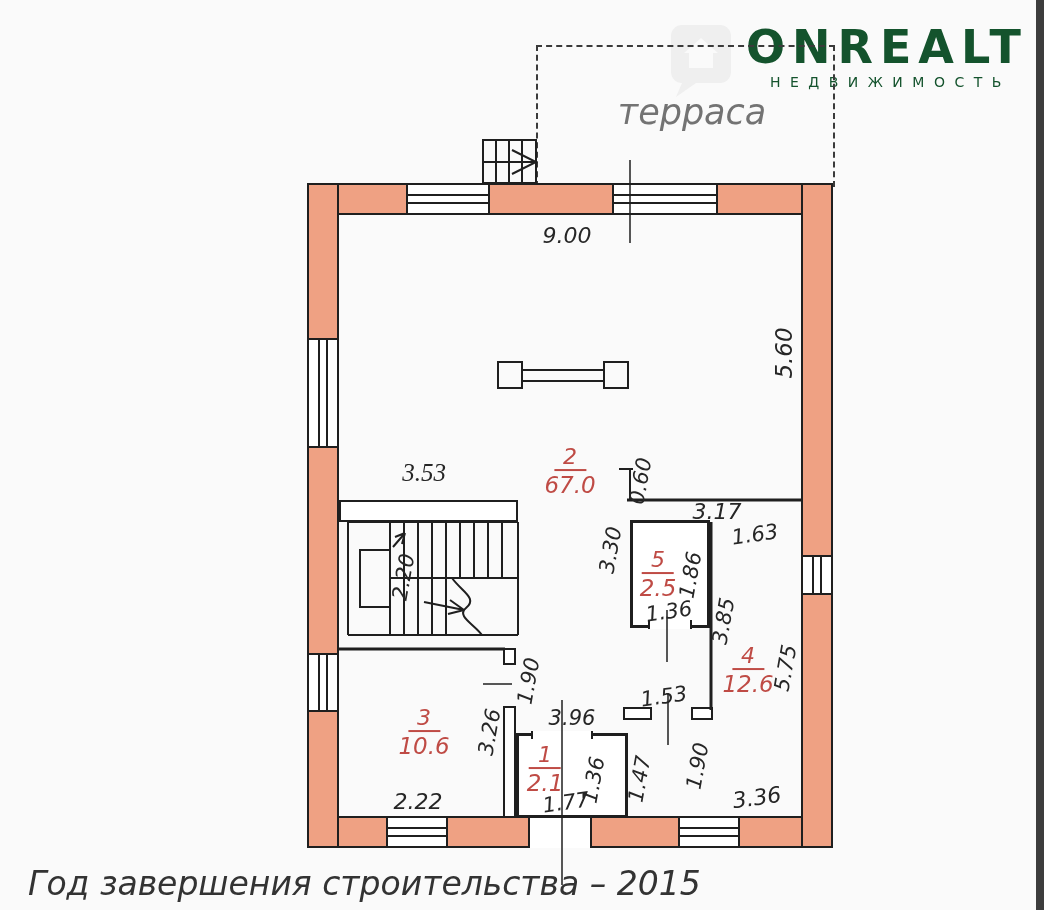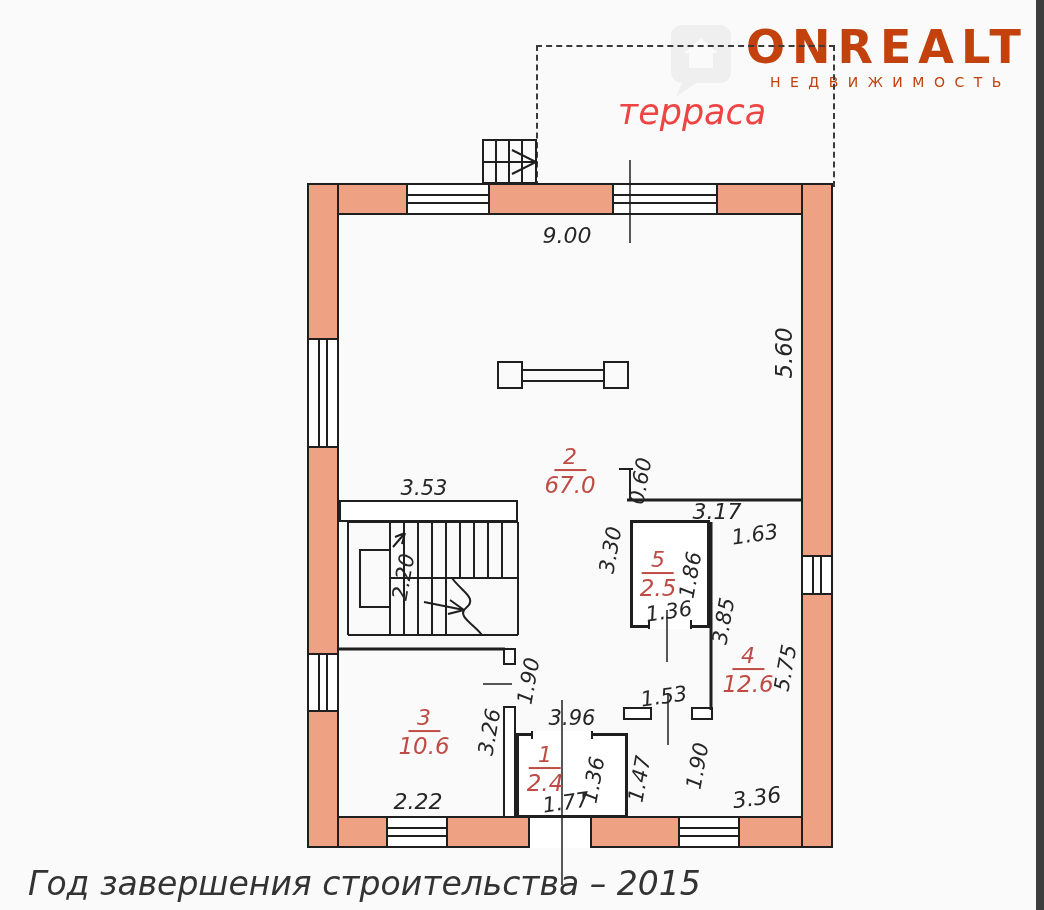--- a/index.html
+++ b/index.html
@@ -11,7 +11,7 @@
     font-family:"DejaVu Sans",sans-serif;
   }
   
-  .logo{position:absolute;right:16px;top:24px;display:flex;align-items:flex-start;color:#c2410c;}
+  .logo{position:absolute;right:16px;top:24px;display:flex;align-items:flex-start;color:#14532d;}
   .logo-text{display:flex;flex-direction:column;margin-left:14px;}
   .logo-brand{font-size:46px;font-weight:bold;letter-spacing:7px;line-height:1;}
   .logo-sub{font-size:14px;letter-spacing:9.5px;margin-top:4px;margin-left:24px;}

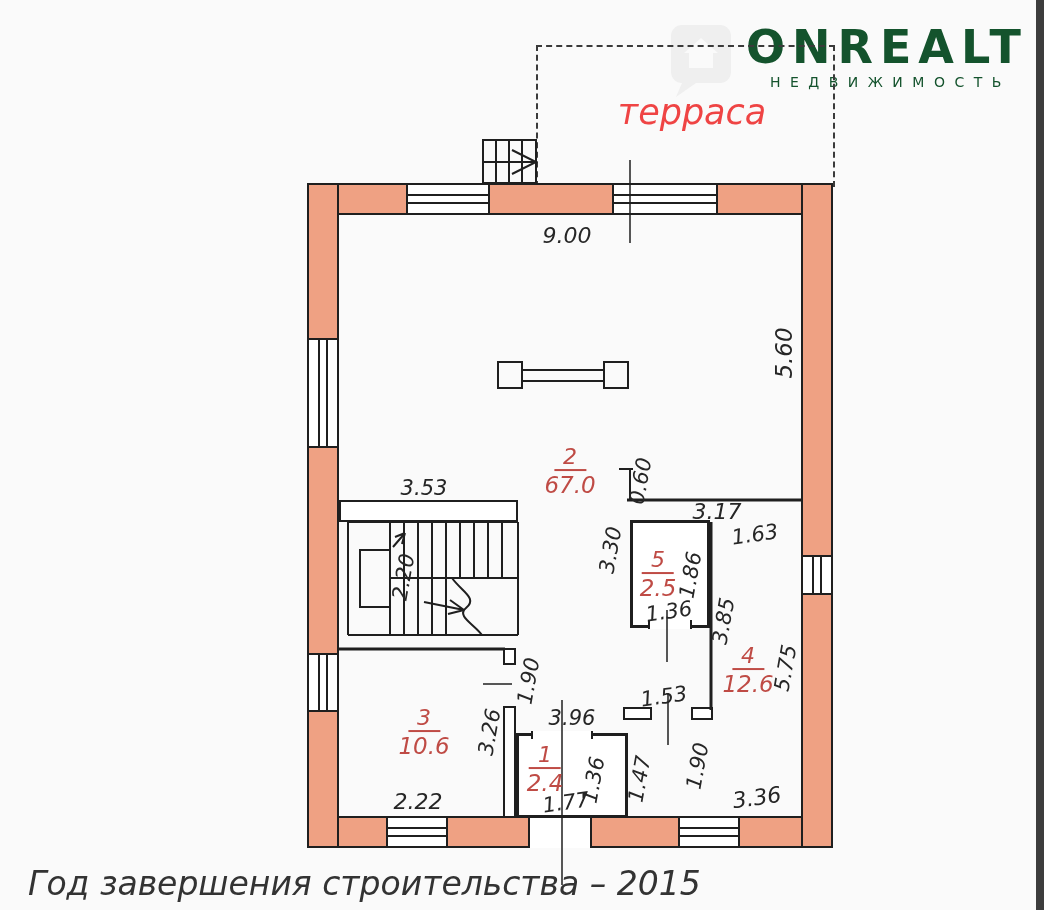--- a/index.html
+++ b/index.html
@@ -21,7 +21,7 @@
   .terrace{position:absolute;left:536px;top:45px;width:295px;height:140px;
     border:2px dashed #3a3a3a;border-bottom:none;}
   .terrace-label{position:absolute;left:612px;top:92px;width:160px;text-align:center;
-    font-size:35px;font-style:italic;color:#ef4444;}
+    font-size:35px;font-style:italic;color:#737373;}
   
   .wall{position:absolute;background:var(--wall,#efa183);border:2px solid var(--line,#1f1f1f);box-sizing:border-box;}
   

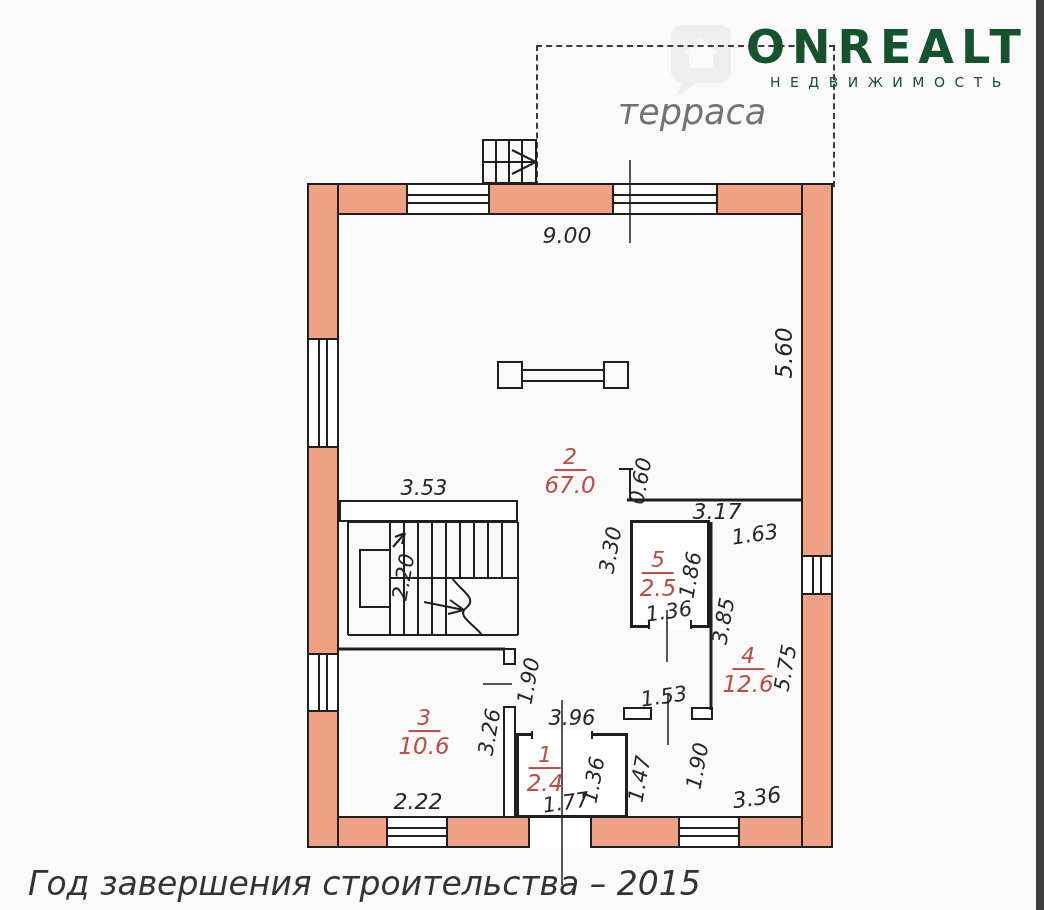--- a/index.html
+++ b/index.html
@@ -138,7 +138,7 @@
   <div id="annotations">
       <div class="dim" style="left: 567px; top: 236px; font-size: 22px; transform: translate(-50%, -50%) rotate(0deg);">9.00</div>
       <div class="dim" style="left: 784px; top: 353px; font-size: 23px; transform: translate(-50%, -50%) rotate(-90deg);">5.60</div>
-      <div class="dim" style="left: 424px; top: 488px; font-size: 21px; transform: translate(-50%, -50%) rotate(0deg);">3.53</div>
+      <div class="dim" style="left: 424px; top: 472px; font-size: 25px; transform: translate(-50%, -50%) rotate(0deg); font-family: Liberation Serif, serif;">3.53</div>
       <div class="dim" style="left: 641px; top: 481px; font-size: 21px; transform: translate(-50%, -50%) rotate(-80deg);">0.60</div>
       <div class="dim" style="left: 717px; top: 512px; font-size: 22px; transform: translate(-50%, -50%) rotate(0deg);">3.17</div>
       <div class="dim" style="left: 404px; top: 577px; font-size: 21px; transform: translate(-50%, -50%) rotate(-80deg);">2.20</div>

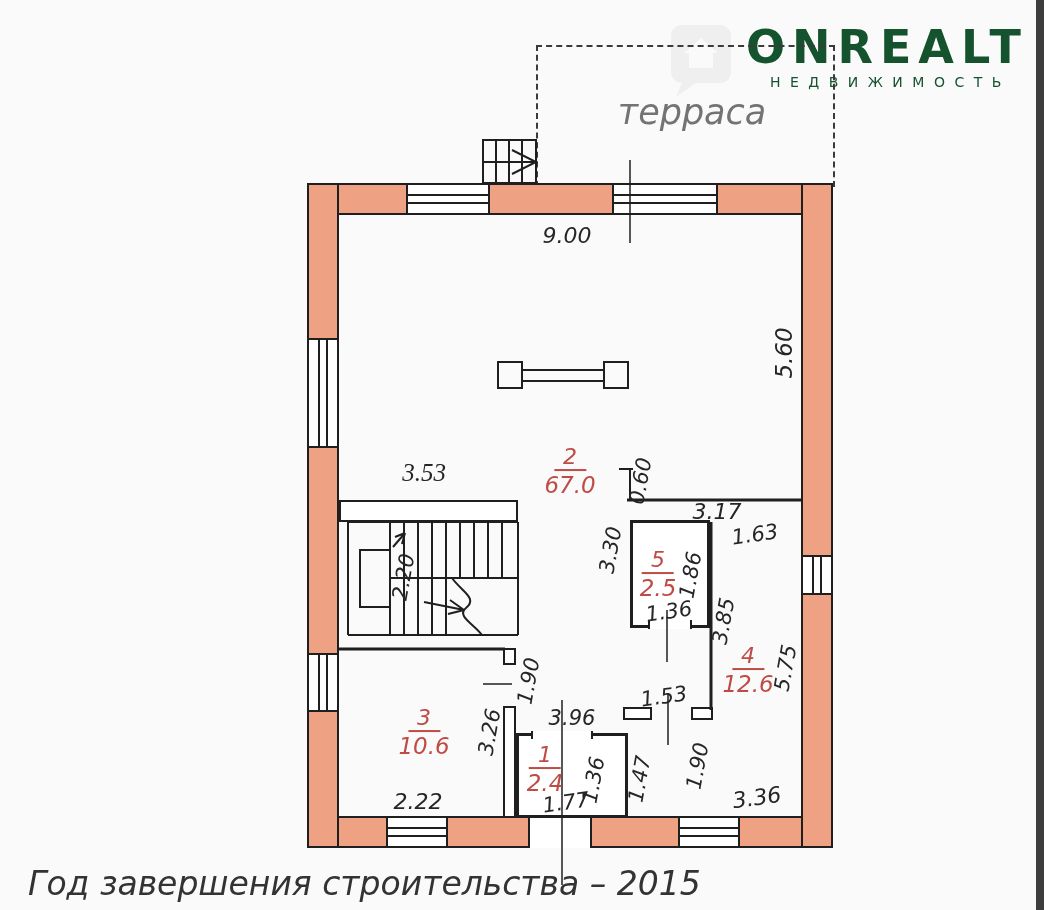--- a/index.html
+++ b/index.html
@@ -176,7 +176,7 @@
       </div>
       <div class="room-label" style="left: 545px; top: 770px;">
         <div class="room-num">1</div>
-        <div class="room-area">2.4</div>
+        <div class="room-area">2.1</div>
       </div>
     </div>
 

